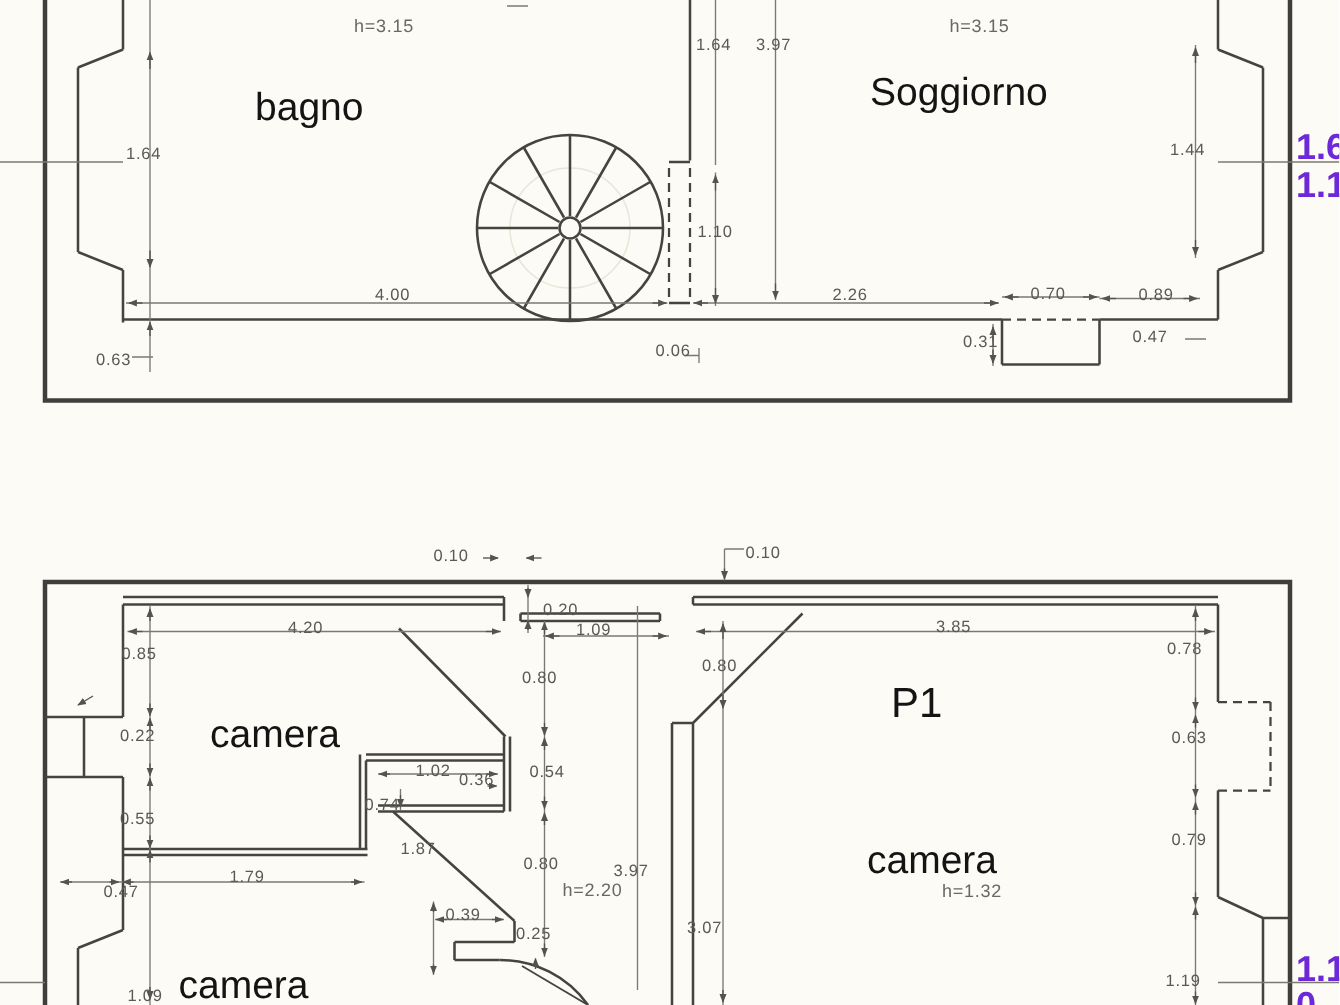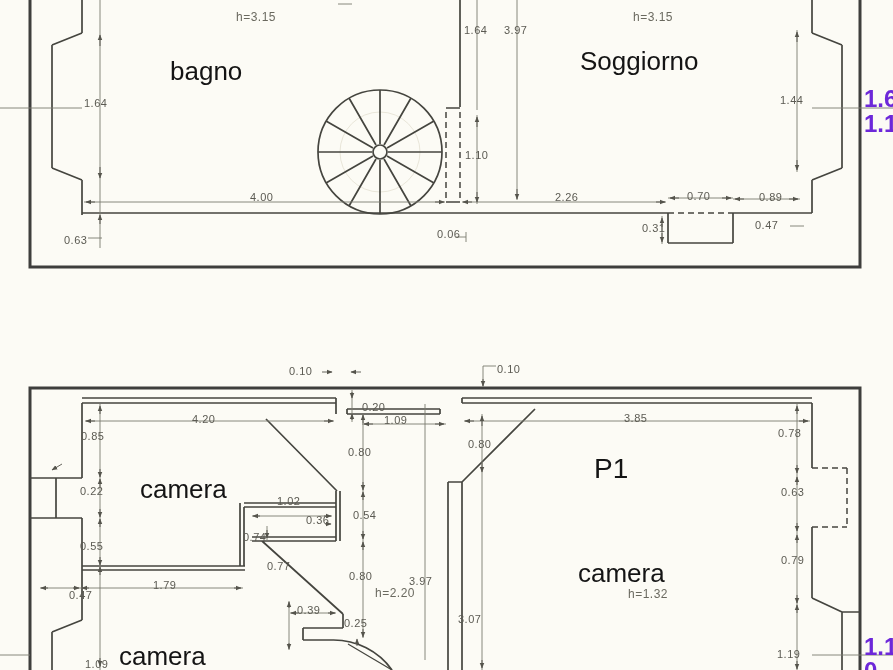--- a/index.html
+++ b/index.html
@@ -212,7 +212,7 @@
 <span class="dim" style="left:778px;top:427px">0.78</span>
 <span class="dim" style="left:80px;top:485px">0.22</span>
 <span class="dim" style="left:781px;top:486px">0.63</span>
-<span class="dim" style="left:277px;top:495px">1.02</span>
+<span class="dim" style="left:277px;top:508px">1.02</span>
 <span class="dim" style="left:306px;top:514px">0.36</span>
 <span class="dim" style="left:353px;top:509px">0.54</span>
 <span class="dim" style="left:243px;top:531px">0.74</span>

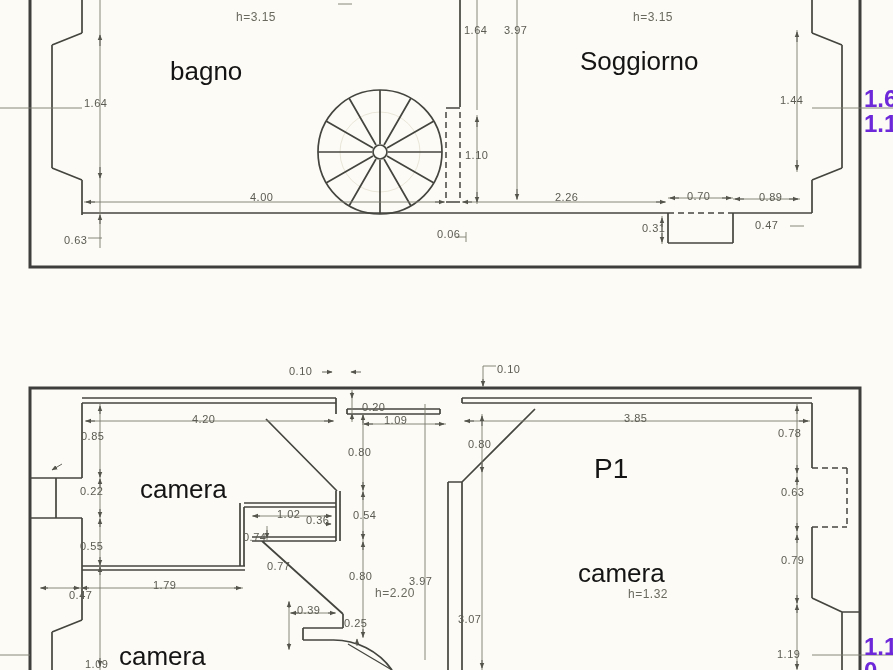--- a/index.html
+++ b/index.html
@@ -217,7 +217,7 @@
 <span class="dim" style="left:353px;top:509px">0.54</span>
 <span class="dim" style="left:243px;top:531px">0.74</span>
 <span class="dim" style="left:80px;top:540px">0.55</span>
-<span class="dim" style="left:267px;top:560px">0.77</span>
+<span class="dim" style="left:267px;top:560px">1.87</span>
 <span class="dim" style="left:349px;top:570px">0.80</span>
 <span class="dim" style="left:409px;top:575px">3.97</span>
 <span class="dim" style="left:153px;top:579px">1.79</span>

